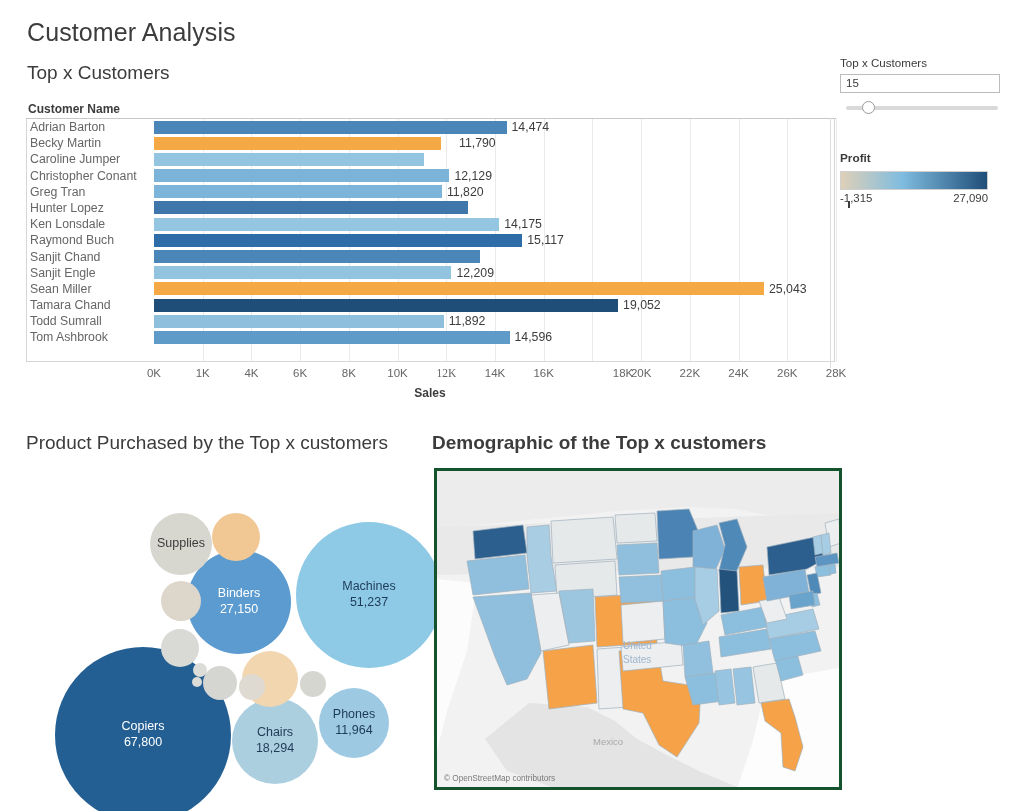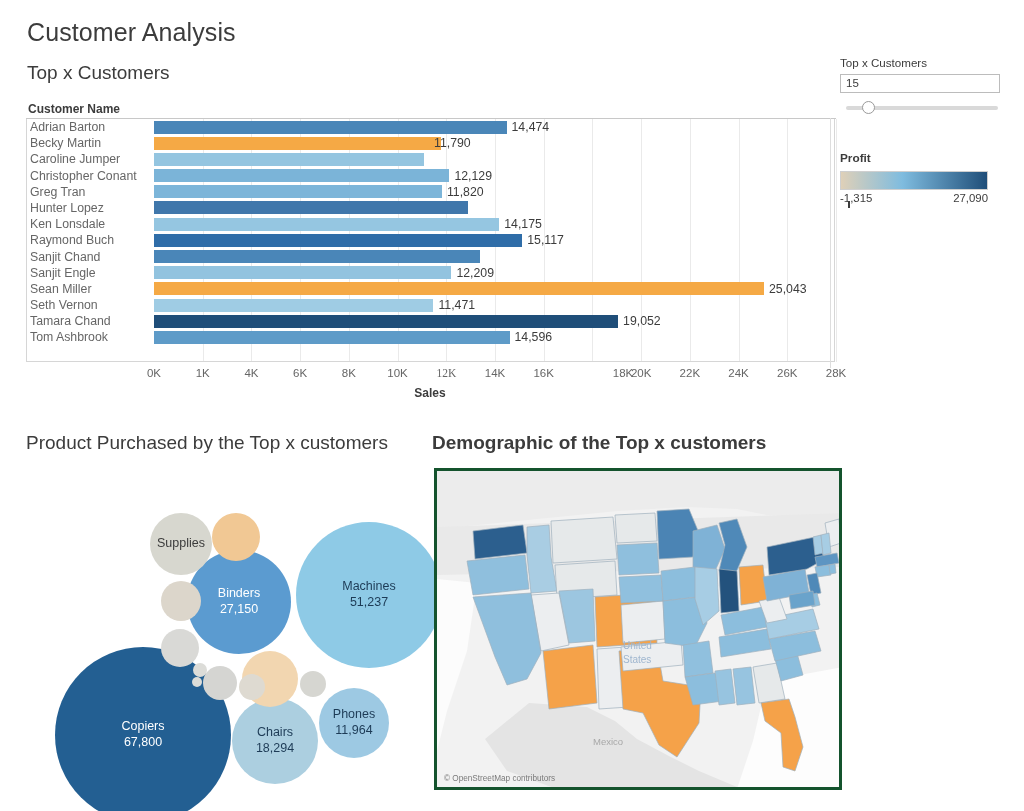--- a/index.html
+++ b/index.html
@@ -360,7 +360,7 @@
           <div class="bar-name">Becky Martin</div>
           <div class="bar-track">
             <div class="bar-fill" style="width: 287.171px; background: rgb(245, 169, 69);"></div>
-            <div class="bar-label" style="left: 284px;">11,790</div>
+            <div class="bar-label" style="left: 309px;">11,790</div>
           </div>
         </div>
         <div class="bar-row">

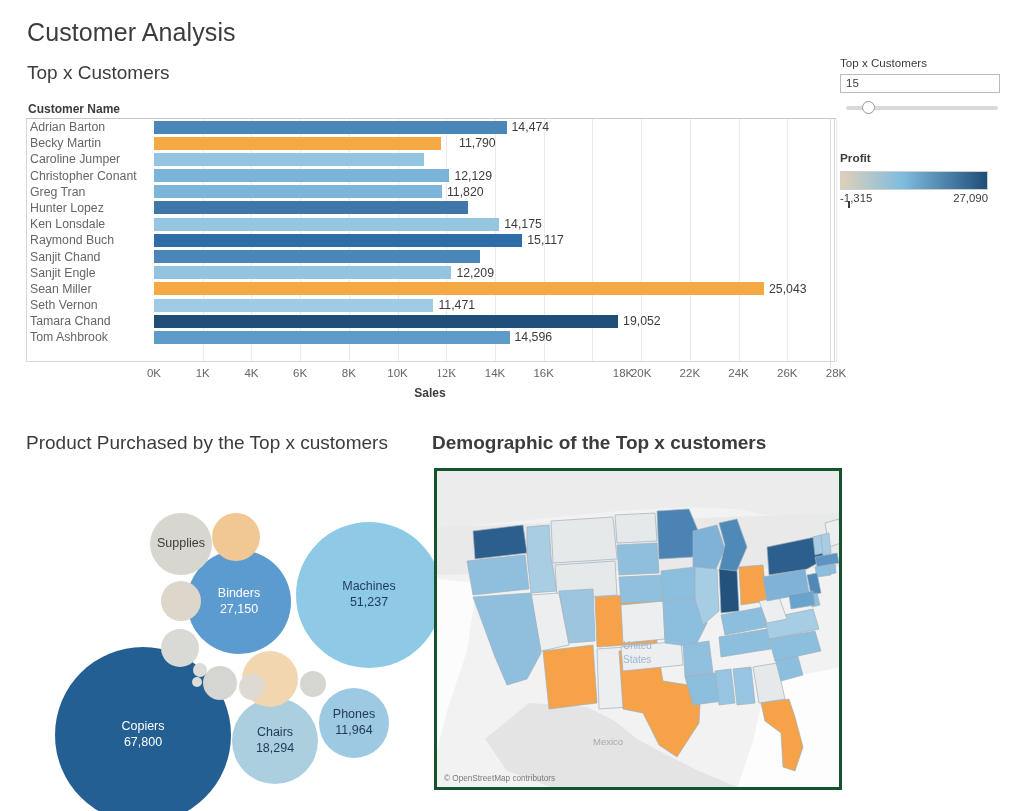--- a/index.html
+++ b/index.html
@@ -421,13 +421,6 @@
           <div class="bar-track">
             <div class="bar-fill" style="width: 609.976px; background: rgb(245, 169, 69);"></div>
             <div class="bar-label" style="left: 618.976px;">25,043</div>
-          </div>
-        </div>
-        <div class="bar-row">
-          <div class="bar-name">Seth Vernon</div>
-          <div class="bar-track">
-            <div class="bar-fill" style="width: 279.401px; background: rgb(159, 204, 228);"></div>
-            <div class="bar-label" style="left: 288.401px;">11,471</div>
           </div>
         </div>
         <div class="bar-row">

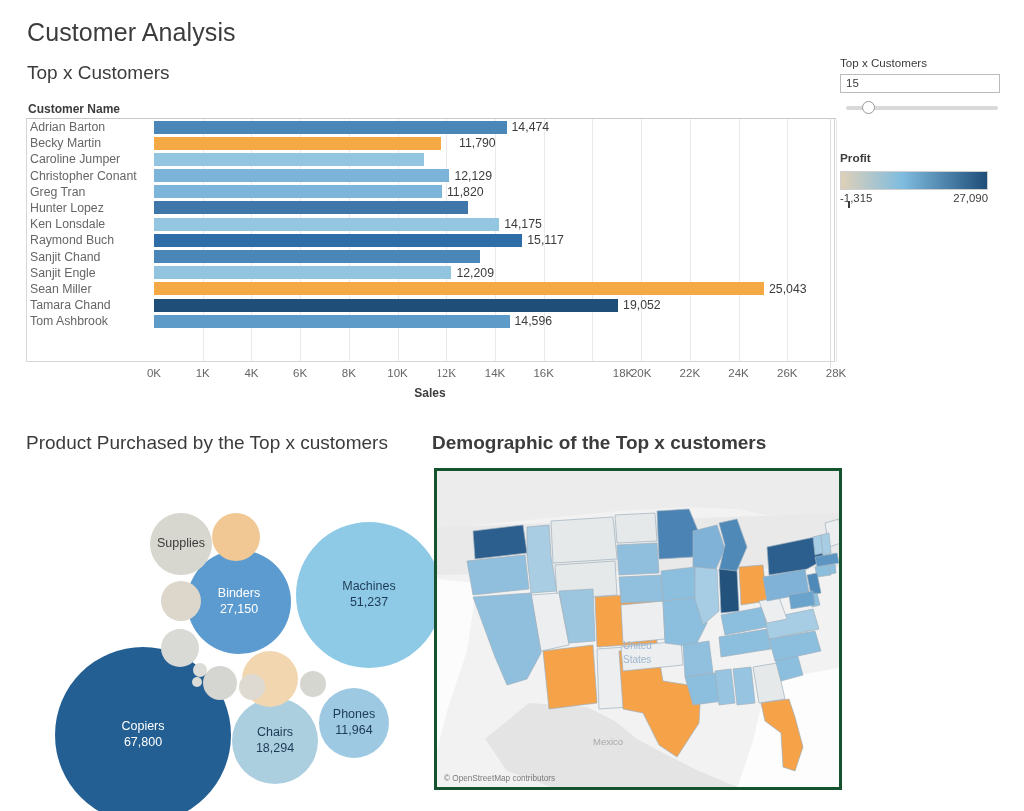--- a/index.html
+++ b/index.html
@@ -428,6 +428,13 @@
           <div class="bar-track">
             <div class="bar-fill" style="width: 464.052px; background: rgb(31, 78, 121);"></div>
             <div class="bar-label" style="left: 473.052px;">19,052</div>
+          </div>
+        </div>
+        <div class="bar-row">
+          <div class="bar-name">Todd Sumrall</div>
+          <div class="bar-track">
+            <div class="bar-fill" style="width: 289.655px; background: rgb(142, 192, 221);"></div>
+            <div class="bar-label" style="left: 298.655px;">11,892</div>
           </div>
         </div>
         <div class="bar-row">

